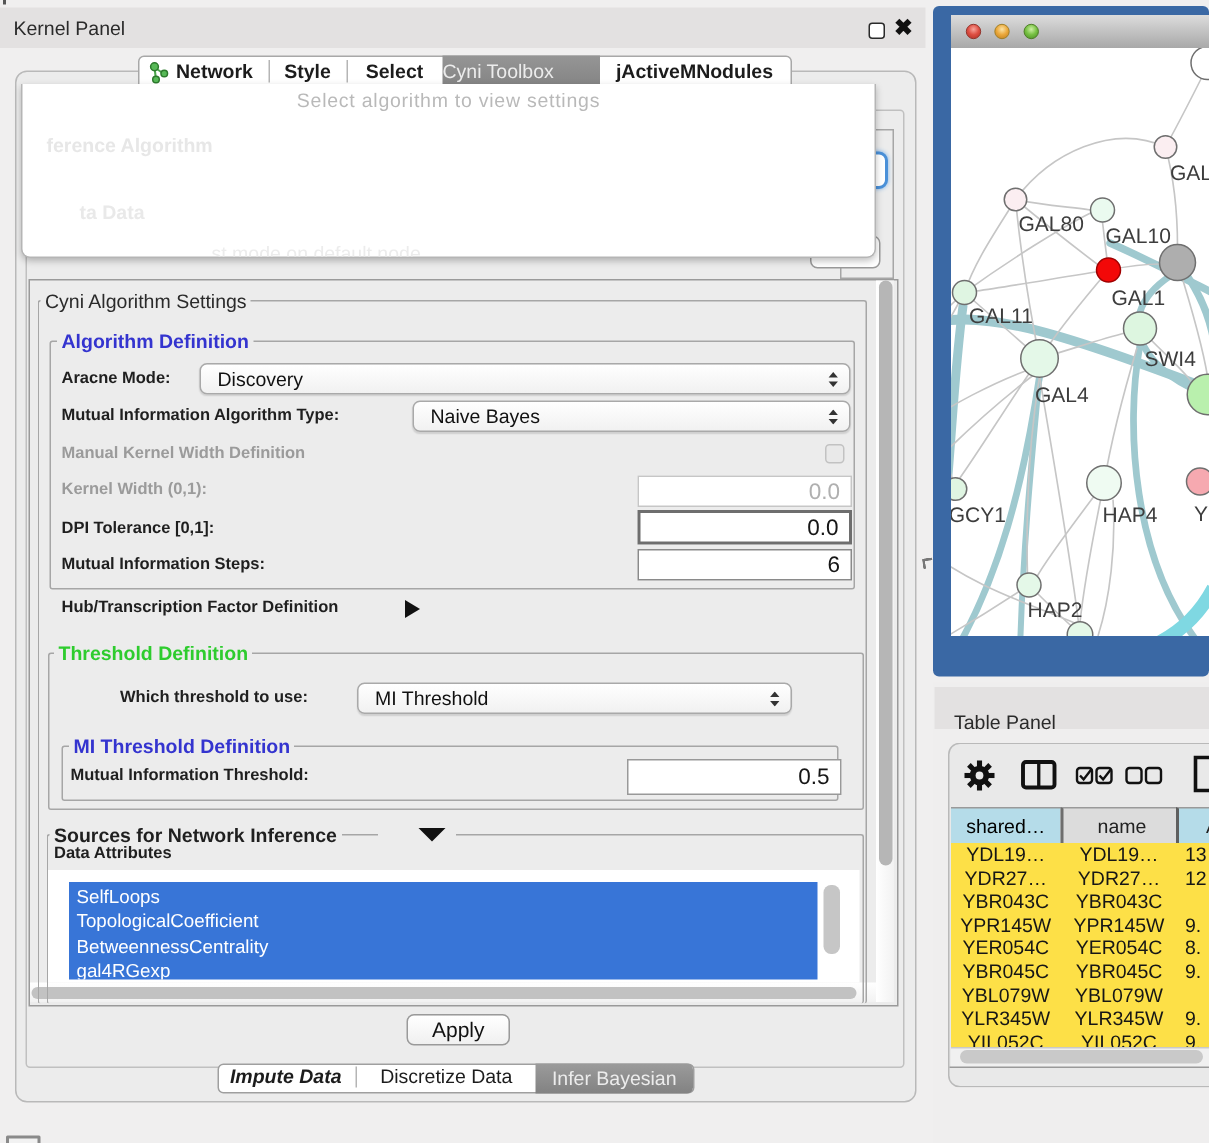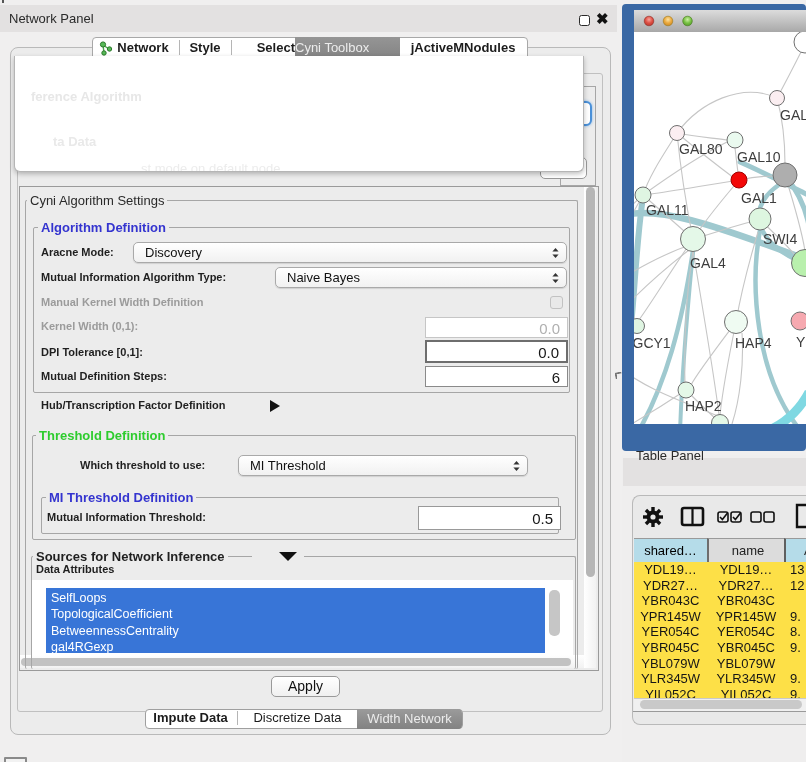--- a/index.html
+++ b/index.html
@@ -22,7 +22,7 @@
 <div class="abs" style="left:0;top:0;width:622px;height:762px;background:#f0efef;"></div>
 <div class="abs" style="left:2px;top:0;width:2px;height:3px;background:#555;"></div>
 <div class="abs" style="left:0;top:5px;width:617px;height:27px;background:#e3e1e1;"></div>
-<div class="abs" style="left:9px;top:5px;width:200px;height:27px;line-height:27px;font-size:13px;color:#2a2a2a;">Network Panel</div>
+<div class="abs" style="left:9px;top:5px;width:200px;height:27px;line-height:27px;font-size:13px;color:#2a2a2a;">Kernel Panel</div>
 <div class="abs" style="left:579px;top:15px;width:9px;height:9px;border:1.5px solid #2a2a2a;border-radius:2.5px;background:#fff;"></div>
 <div class="abs" style="left:596px;top:5px;width:20px;height:27px;line-height:27px;font-size:15px;font-weight:bold;color:#111;">✖</div>
 

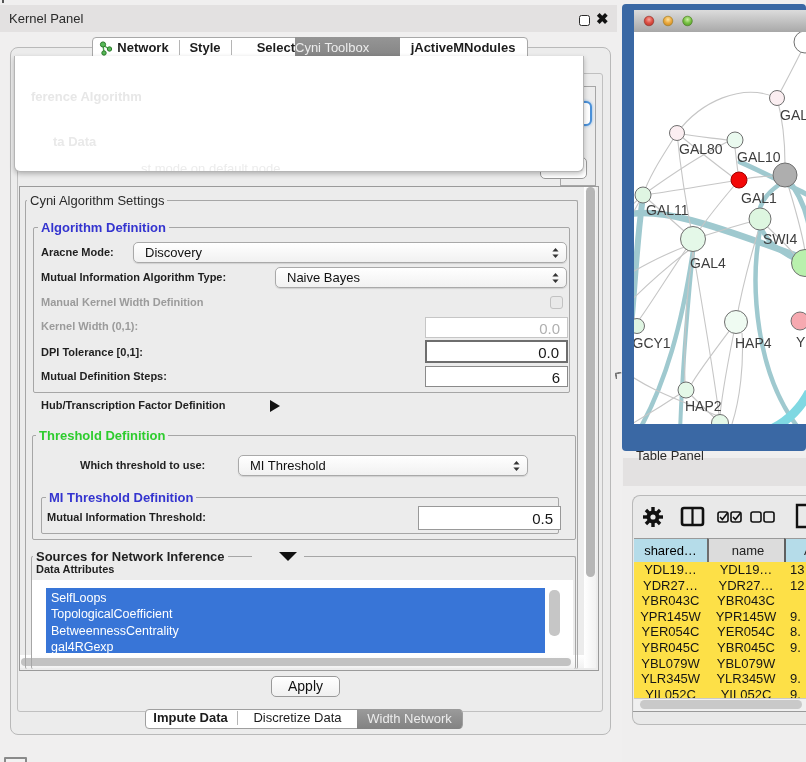--- a/index.html
+++ b/index.html
@@ -142,7 +142,7 @@
 <div class="abs" style="left:179px;top:40px;width:1px;height:15px;background:#b5b5b5;"></div>
 <div class="abs" style="left:179px;top:37px;width:52px;height:21px;line-height:21px;text-align:center;font-size:13px;font-weight:bold;color:#1c1c1c;">Style</div>
 <div class="abs" style="left:231px;top:40px;width:1px;height:15px;background:#b5b5b5;"></div>
-<div class="abs" style="left:231px;top:37px;width:64px;height:21px;line-height:21px;text-align:right;font-size:13px;font-weight:bold;color:#1c1c1c;">Select</div>
+<div class="abs" style="left:231px;top:37px;width:64px;height:21px;line-height:21px;text-align:center;font-size:13px;font-weight:bold;color:#1c1c1c;">Select</div>
 <div class="abs" style="left:295px;top:37px;width:105px;height:21px;background:linear-gradient(#959595,#848484);line-height:21px;text-align:left;font-size:13px;color:#ececec;">Cyni Toolbox</div>
 <div class="abs" style="left:400px;top:37px;width:126px;height:21px;line-height:21px;text-align:center;font-size:13px;font-weight:bold;color:#1c1c1c;">jActiveMNodules</div>
 

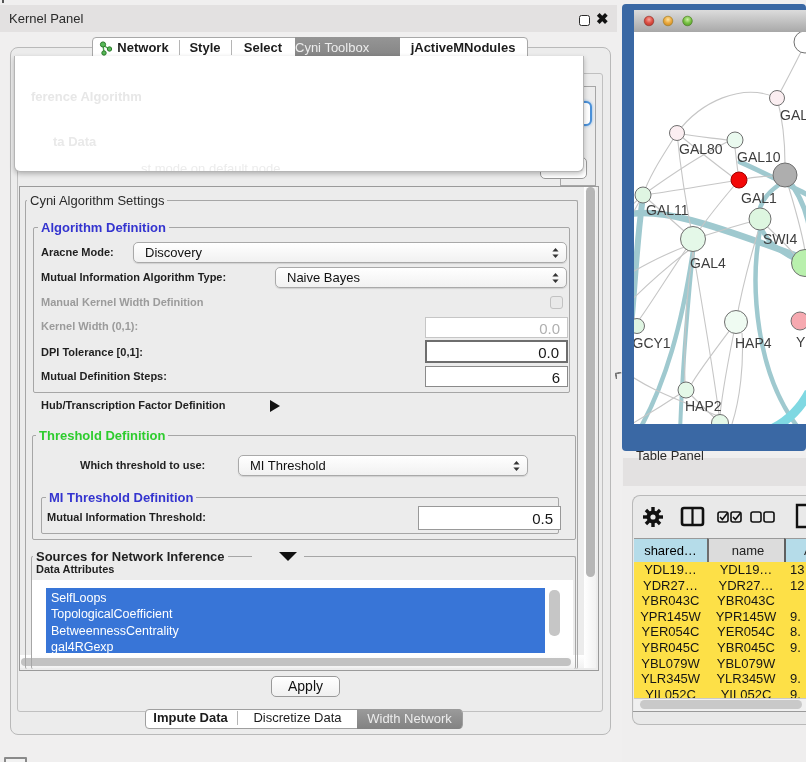--- a/index.html
+++ b/index.html
@@ -151,6 +151,7 @@
 <div class="abs" style="left:540px;top:157px;width:45px;height:20px;background:#fff;border:1px solid #9a9a9a;border-radius:5px;"></div>
 
 <div class="abs" style="left:14px;top:56px;width:568px;height:115px;background:#fff;border:1px solid #b5b5b5;border-top:none;border-radius:0 0 6px 6px;box-shadow:0 2px 5px rgba(0,0,0,0.25);overflow:hidden;">
+  <div style="position:absolute;left:0;top:3px;width:100%;text-align:center;font-size:13px;color:#b9b9b9;letter-spacing:0.5px;">Select algorithm to view settings</div>
   <div style="position:absolute;left:16px;top:33px;font-size:13px;color:#e7e7e7;font-weight:bold;">ference Algorithm</div>
   <div style="position:absolute;left:38px;top:78px;font-size:13px;color:#e9e9e9;font-weight:bold;text-align:right;">ta Data</div>
   <div style="position:absolute;left:126px;top:105px;font-size:13px;color:#ececec;">st mode on default node</div>

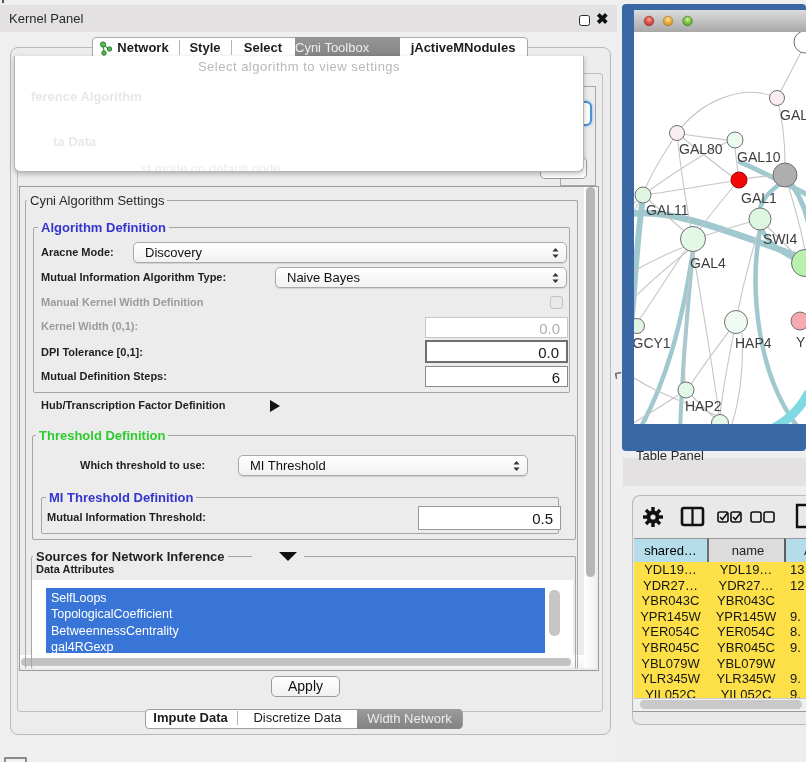--- a/index.html
+++ b/index.html
@@ -75,7 +75,7 @@
     <span>0.0</span>
   </div>
 
-<div class="lbl" style="left:41px;top:370px;">Mutual Definition Steps:</div>
+<div class="lbl" style="left:41px;top:370px;">Mutual Information Steps:</div>
 <div class="fld" style="left:425px;top:366px;width:141px;height:19px;border:1px solid #8a8a8a;">
     <span>6</span>
   </div>

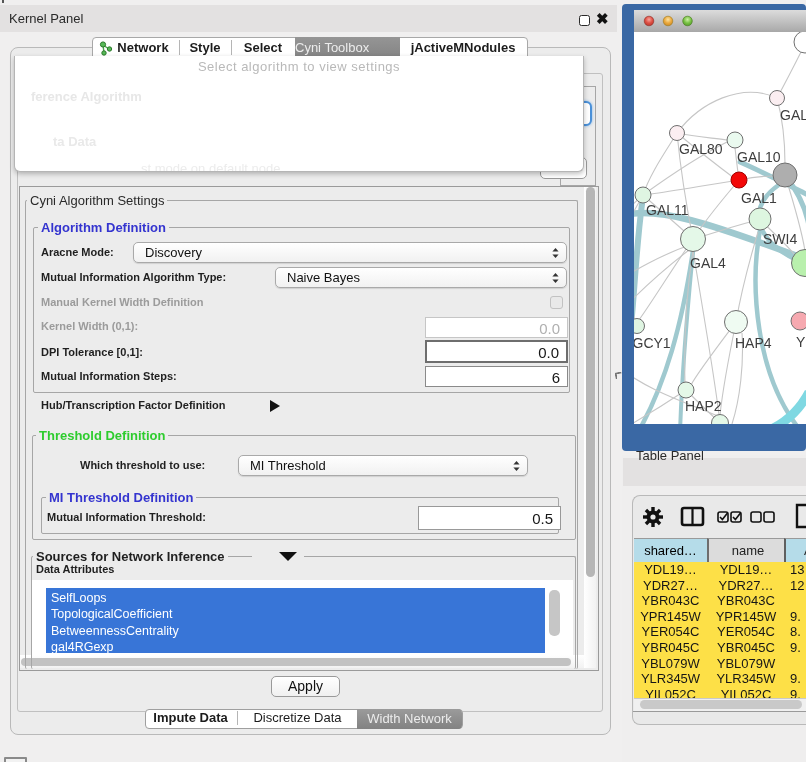--- a/index.html
+++ b/index.html
@@ -277,7 +277,7 @@
 
 <div class="abs" style="left:622px;top:455px;width:184px;height:307px;background:#efeeee;"></div>
 <div class="abs" style="left:623px;top:458px;width:183px;height:28px;background:#e3e1e1;"></div>
-<div class="abs" style="left:636px;top:442px;width:150px;height:28px;line-height:28px;font-size:13px;color:#2a2a2a;">Table Panel</div>
+<div class="abs" style="left:636px;top:468px;width:150px;height:28px;line-height:28px;font-size:13px;color:#2a2a2a;">Table Panel</div>
 
 <div class="abs" style="left:632px;top:495px;width:174px;height:228px;background:#e9e9e9;border:1px solid #b9b9b9;border-radius:8px 0 0 8px;border-right:none;"></div>
 

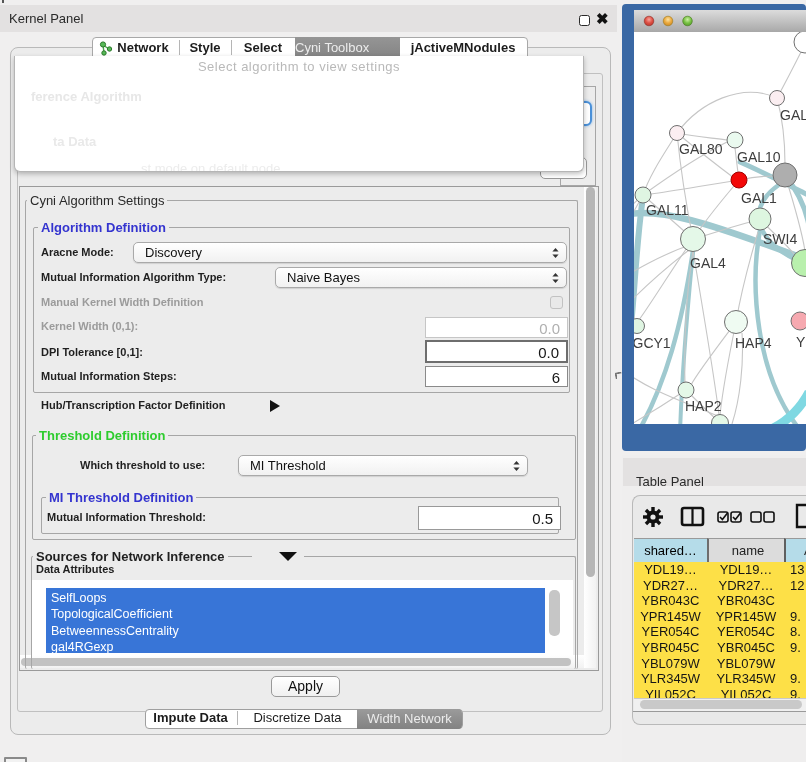--- a/index.html
+++ b/index.html
@@ -120,7 +120,7 @@
 <div class="abs" style="left:271px;top:676px;width:67px;height:19px;background:linear-gradient(#ffffff,#f0f0f0);border:1px solid #9a9a9a;border-radius:5px;text-align:center;line-height:19px;font-size:14px;color:#111;">Apply</div>
 
 <div class="abs" style="left:145px;top:709px;width:316px;height:18px;background:#fff;border:1px solid #9f9f9f;border-radius:4px;"></div>
-<div class="abs" style="left:145px;top:709px;width:91px;height:18px;line-height:18px;text-align:center;font-size:13px;font-weight:bold;color:#1c1c1c;">Impute Data</div>
+<div class="abs" style="left:145px;top:709px;width:91px;height:18px;line-height:18px;text-align:center;font-size:13px;font-weight:bold;color:#1c1c1c;font-style:italic;">Impute Data</div>
 <div class="abs" style="left:237px;top:711px;width:1px;height:14px;background:#b5b5b5;"></div>
 <div class="abs" style="left:238px;top:709px;width:119px;height:18px;line-height:18px;text-align:center;font-size:13px;font-weight:normal;color:#1c1c1c;">Discretize Data</div>
 <div class="abs" style="left:357px;top:709px;width:105px;height:20px;background:linear-gradient(#9b9b9b,#828282);border-radius:0 4px 4px 0;"></div>

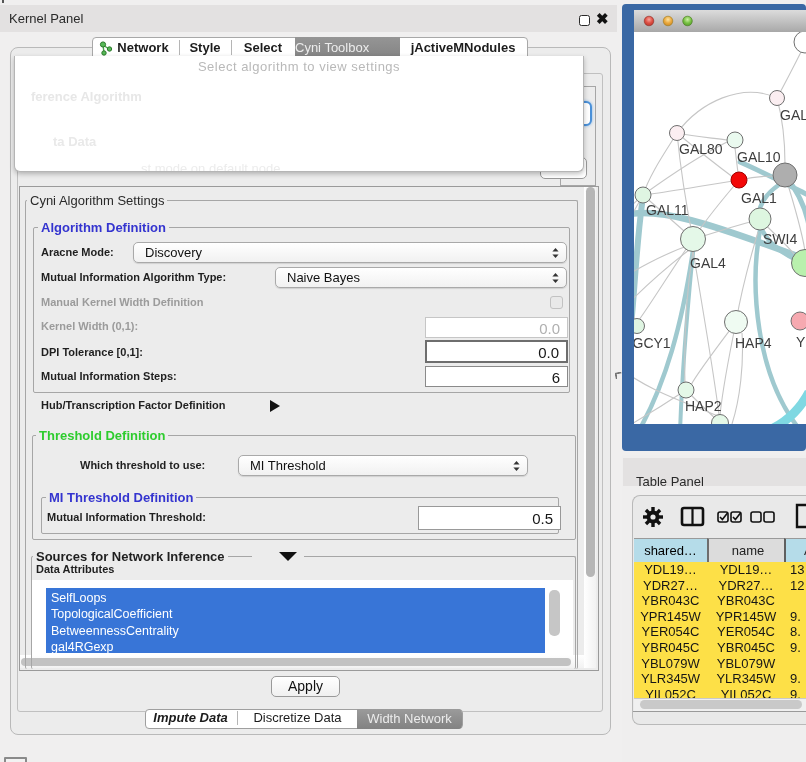--- a/index.html
+++ b/index.html
@@ -124,7 +124,7 @@
 <div class="abs" style="left:237px;top:711px;width:1px;height:14px;background:#b5b5b5;"></div>
 <div class="abs" style="left:238px;top:709px;width:119px;height:18px;line-height:18px;text-align:center;font-size:13px;font-weight:normal;color:#1c1c1c;">Discretize Data</div>
 <div class="abs" style="left:357px;top:709px;width:105px;height:20px;background:linear-gradient(#9b9b9b,#828282);border-radius:0 4px 4px 0;"></div>
-<div class="abs" style="left:357px;top:709px;width:105px;height:20px;line-height:20px;text-align:center;font-size:13px;color:#ececec;">Width Network</div>
+<div class="abs" style="left:357px;top:709px;width:105px;height:20px;line-height:20px;text-align:center;font-size:13px;color:#ececec;">Infer Bayesian</div>
 
 <div class="abs" style="left:4px;top:757px;width:19px;height:10px;background:#f2f2f2;border:2.5px solid #8a8a8a;border-radius:1px;"></div>
 

